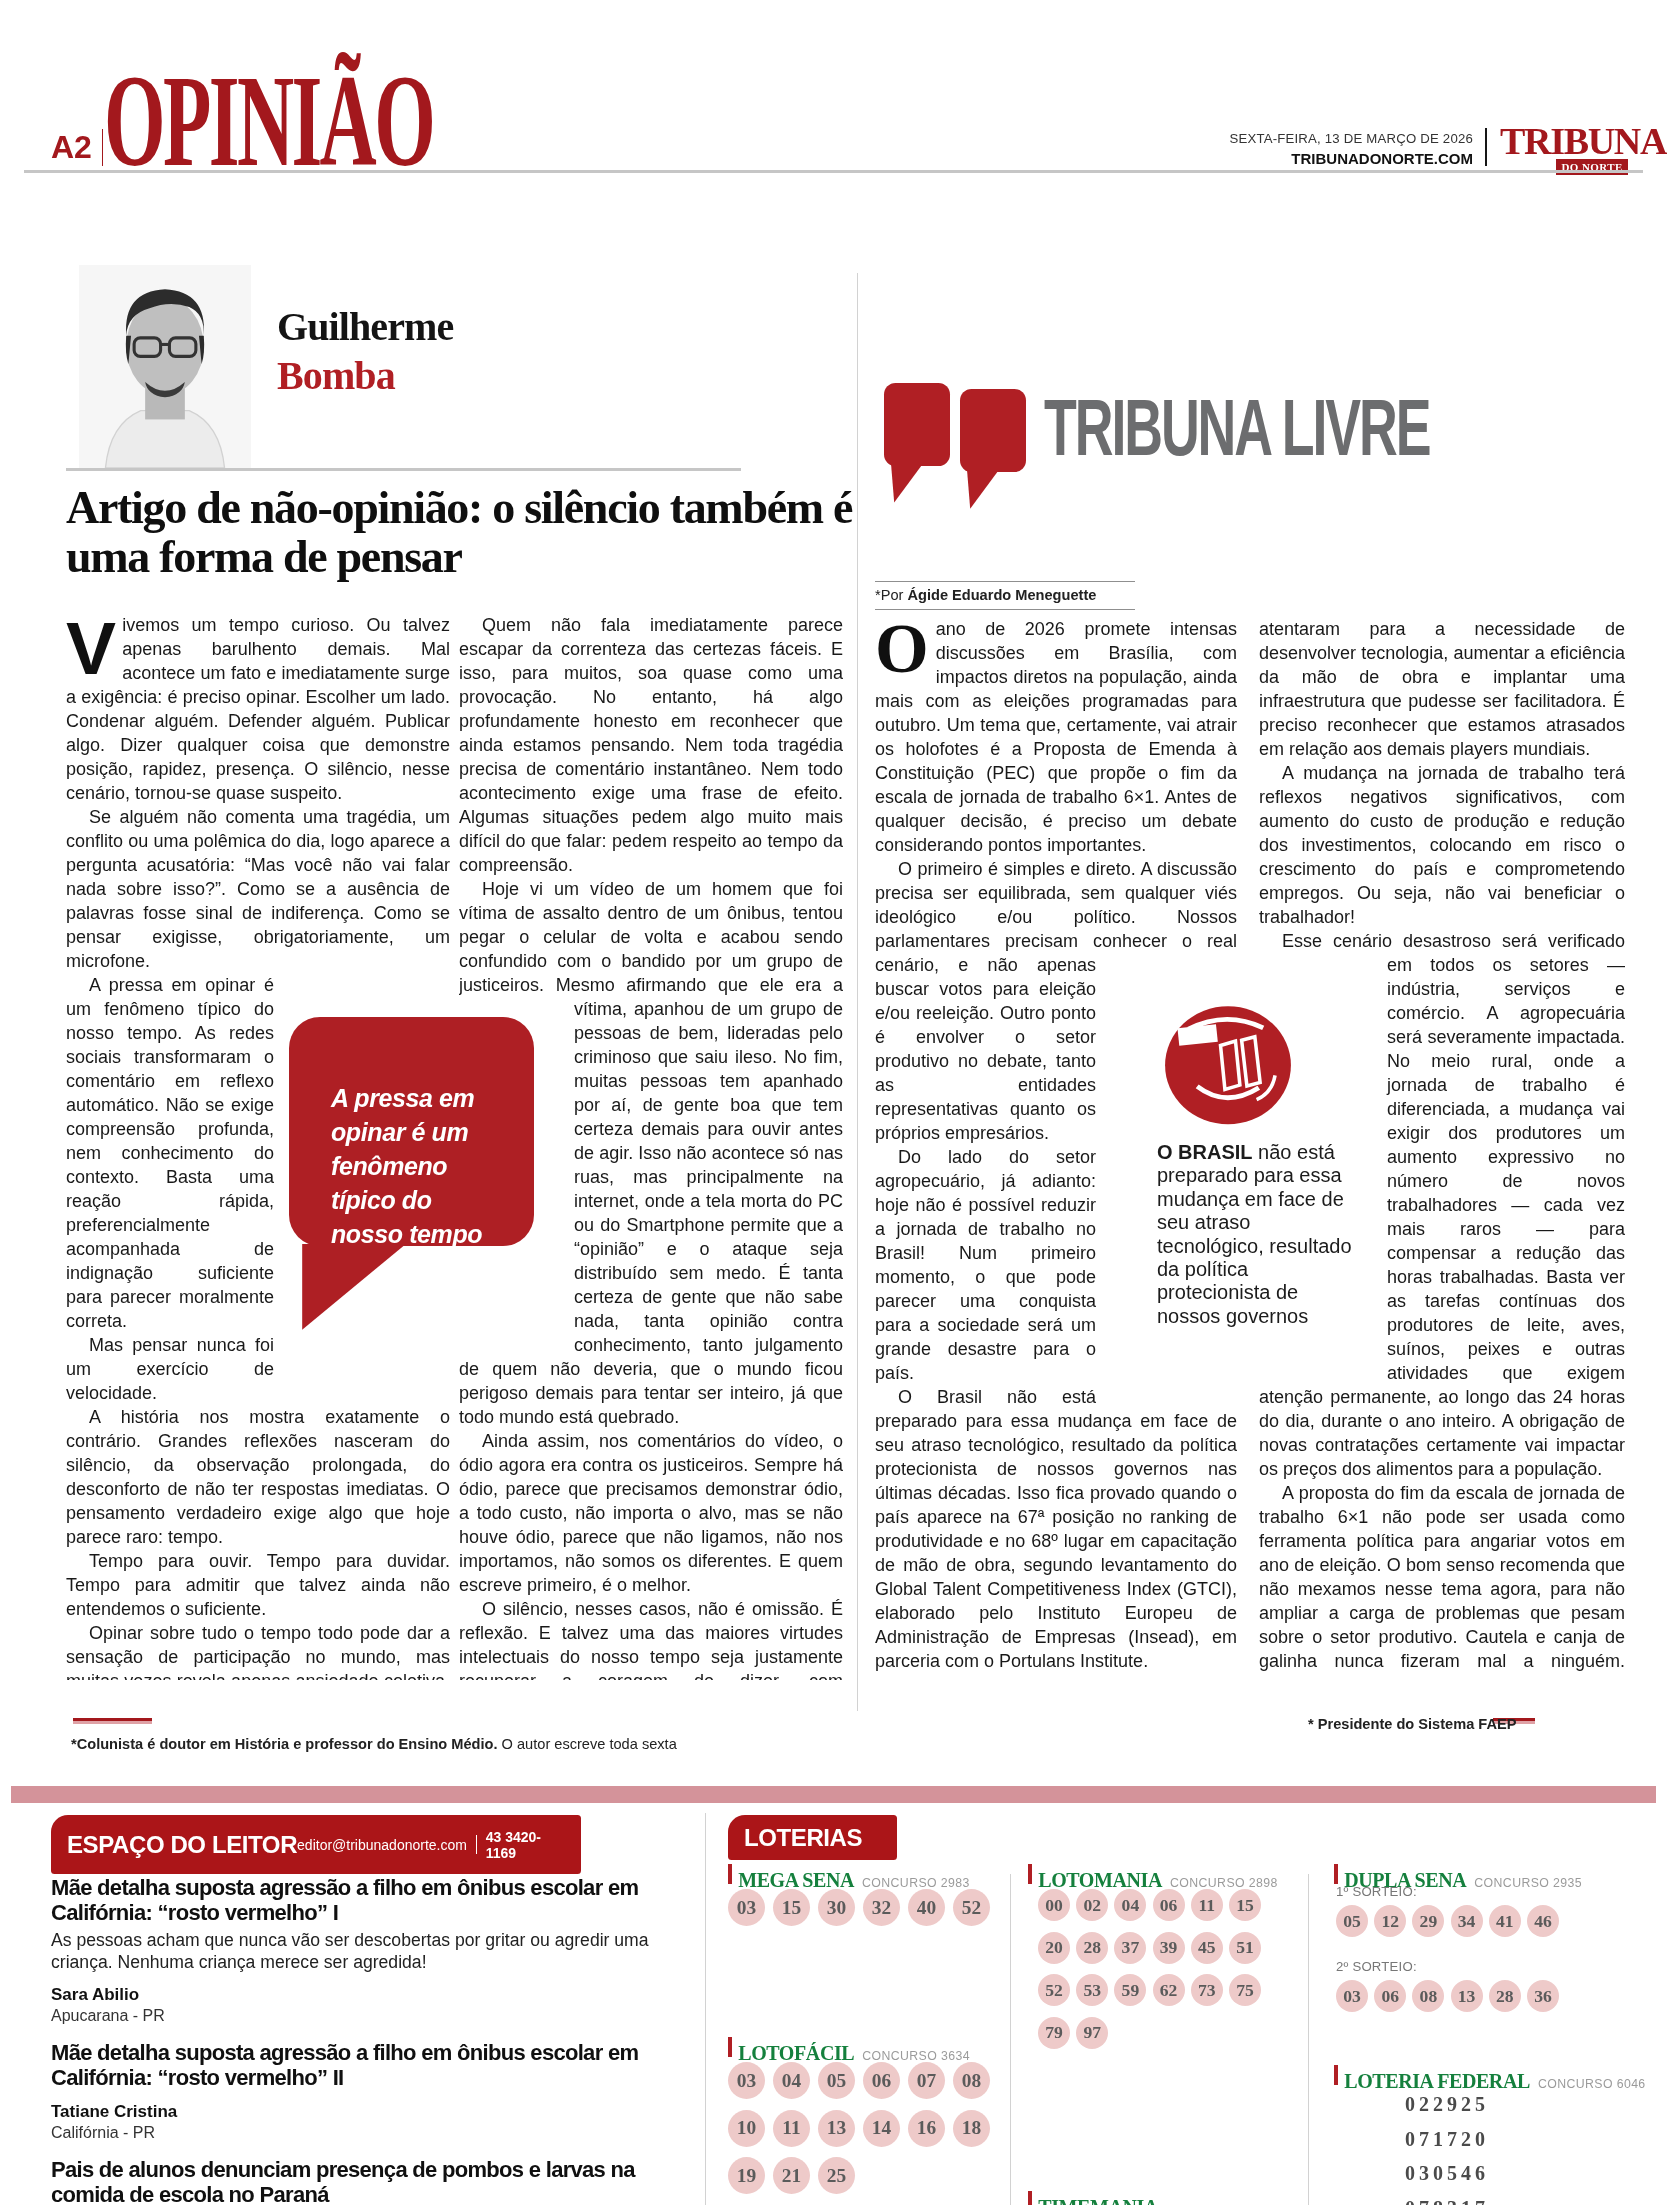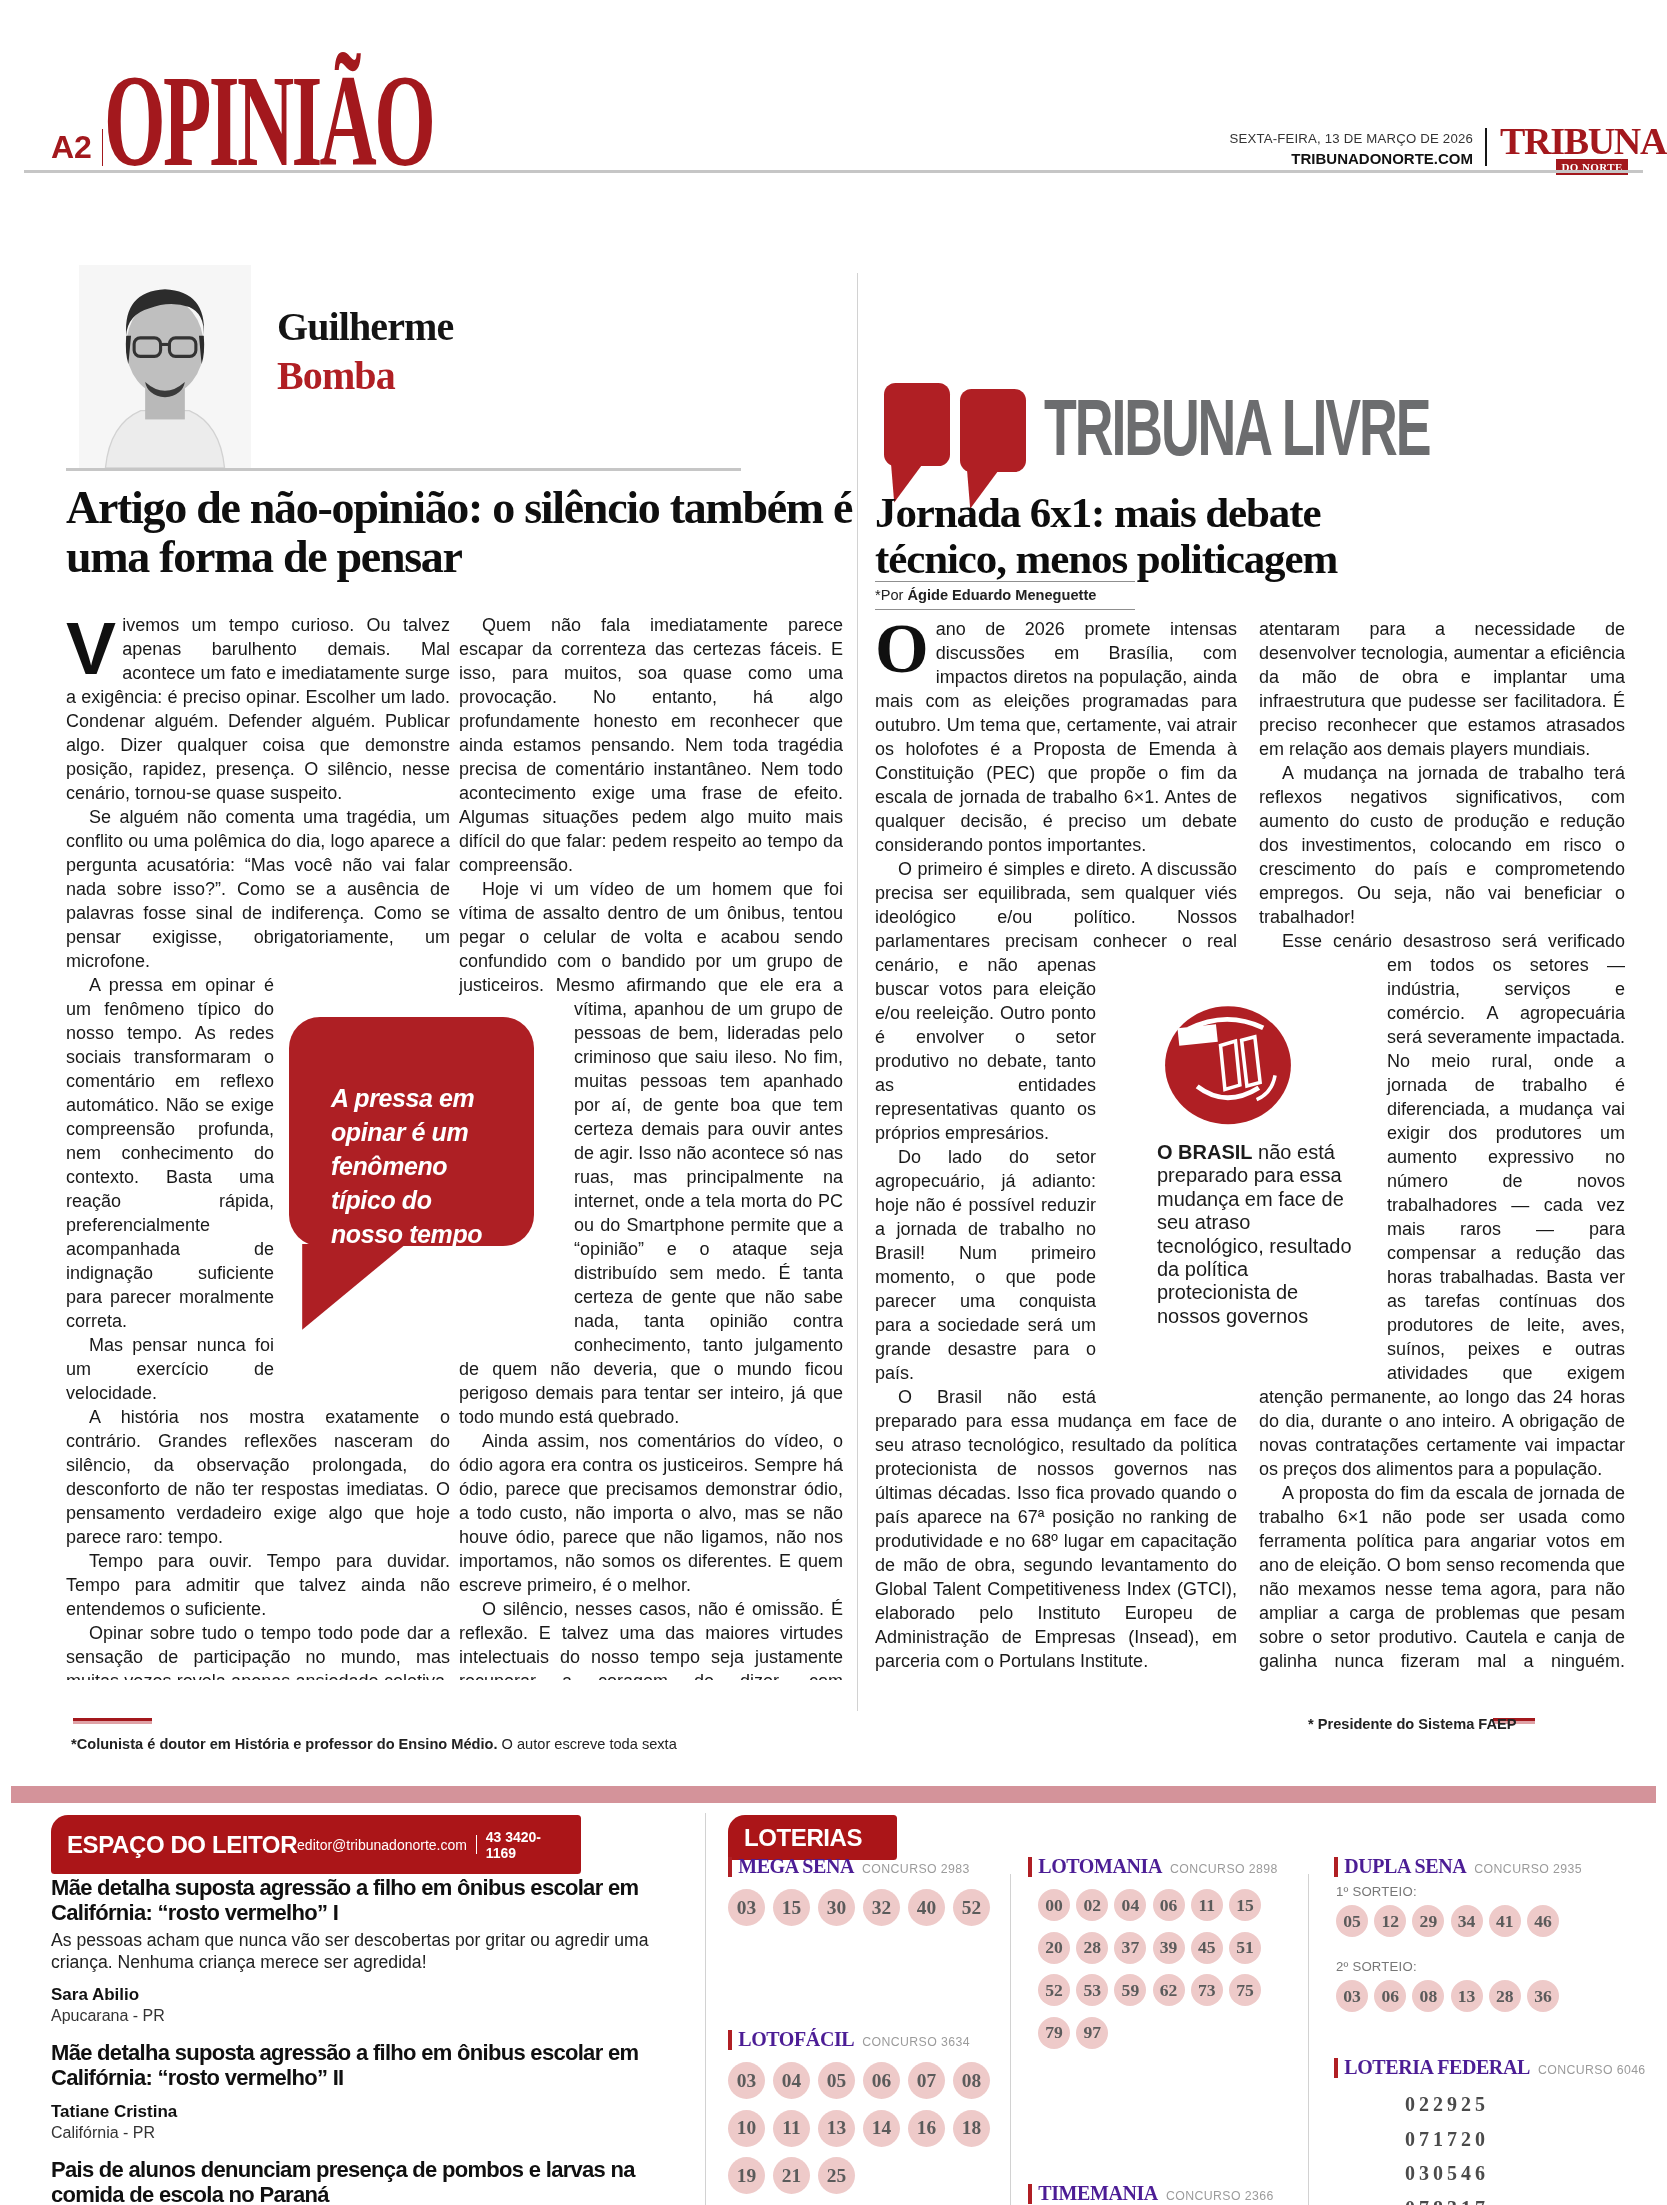--- a/index.html
+++ b/index.html
@@ -155,7 +155,6 @@
     <div class="tl-bubble" style="left:76px;top:6.2px;"></div>
   </div>
   <div class="abs tl-title" style="left:1044px;top:388px;">TRIBUNA LIVRE</div>
-  <div class="abs headline2" style="left:875px;top:490px;width:560px;">Jornada 6x1: mais debate técnico, menos politicagem</div>
   <div class="abs byline" style="left:875px;top:581px;width:260px;">
     <span>*Por </span><b>Ágide Eduardo Meneguette</b>
   </div>

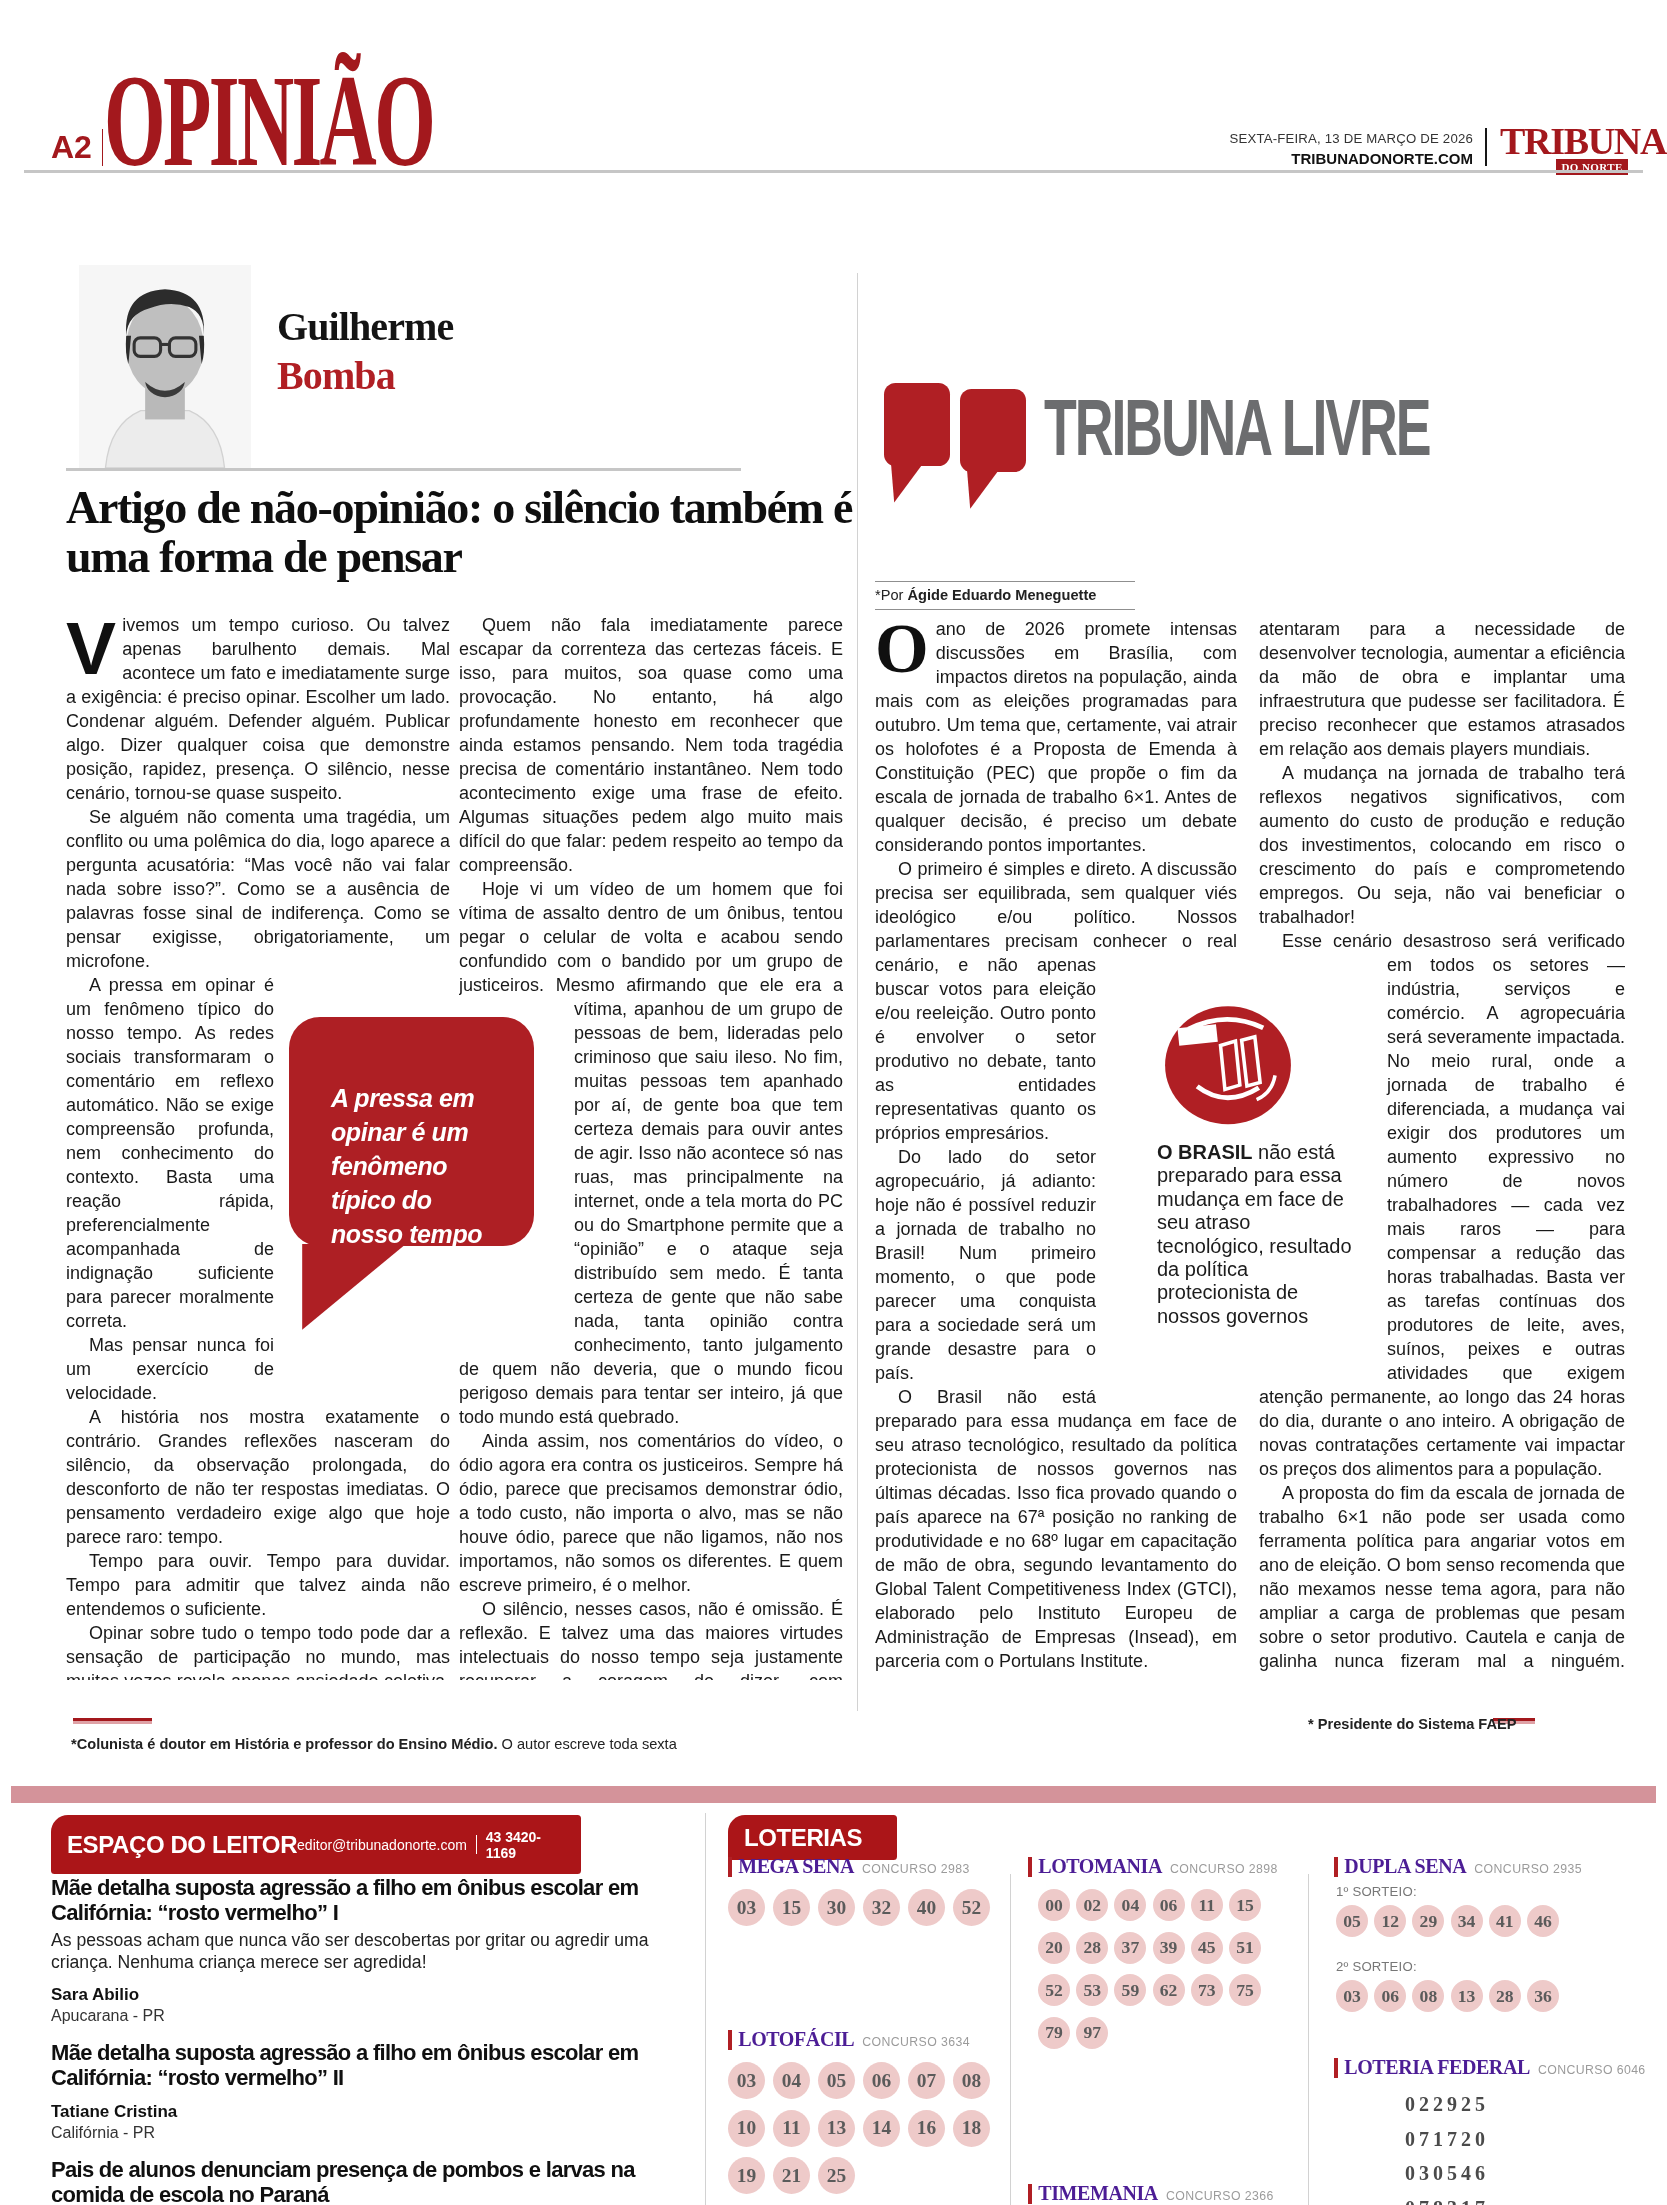--- a/index.html
+++ b/index.html
@@ -72,7 +72,7 @@
   
   .game-h{display:flex;align-items:baseline;white-space:nowrap;}
   .game-h .tick{width:4px;height:20px;background:#b01f24;margin-right:6.2px;align-self:center;}
-  .game-h .gn{font:bold 20px "Liberation Serif",serif;color:#4c1d95;letter-spacing:-0.4px;}
+  .game-h .gn{font:bold 20px "Liberation Serif",serif;color:#15803d;letter-spacing:-0.4px;margin-top:14px;}
   .game-h .gc{font:12.3px "Liberation Sans",sans-serif;color:#9b9b9b;margin-left:8px;letter-spacing:0.4px;}
   .ball-row{display:flex;margin-bottom:10.6px;}
   .ball{display:flex;align-items:center;justify-content:center;background:#eecac9;color:#5b5b5b;

